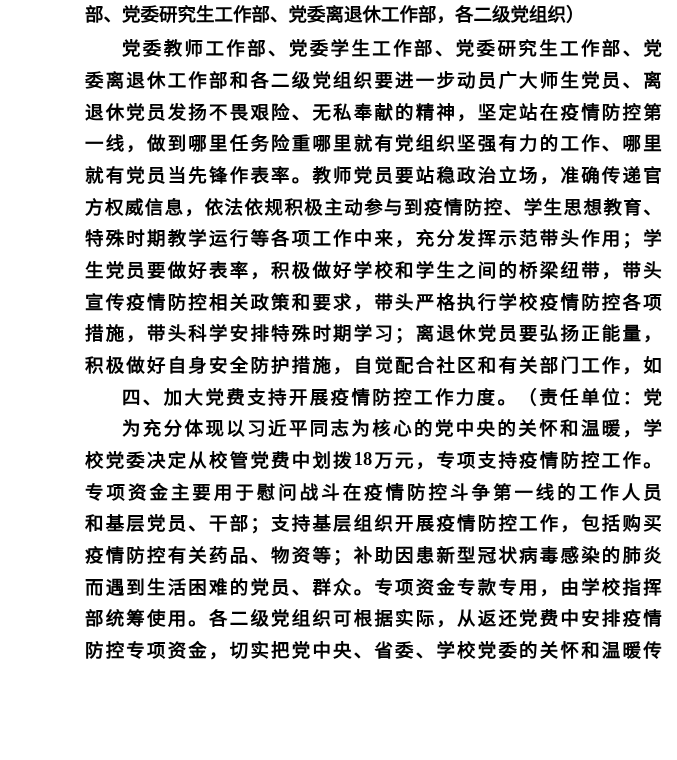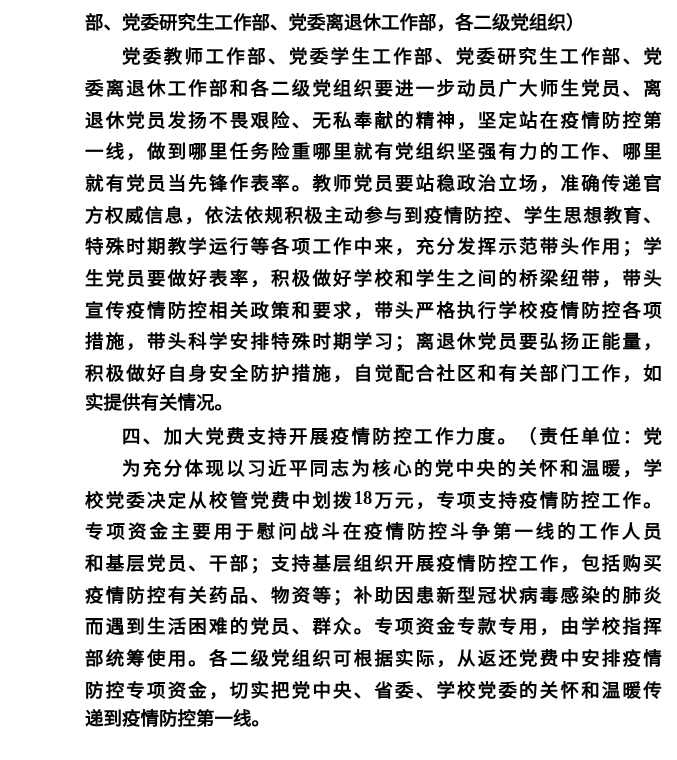--- a/index.html
+++ b/index.html
@@ -20,7 +20,7 @@
   .text-block {
     position: absolute;
     left: 85px;
-    top: 8px;
+    top: 0;
     width: 577px;
   }
   .paragraph {

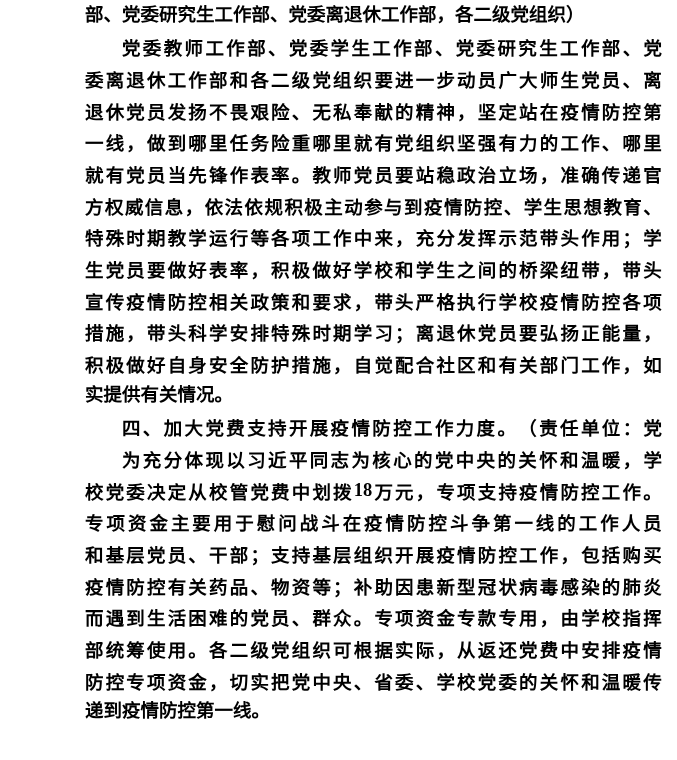--- a/index.html
+++ b/index.html
@@ -385,7 +385,6 @@
           <span>，</span>
           <span>如</span>
         </div>
-        <div class="line">实提供有关情况。</div>
       </div>
       <div class="paragraph">
         <div class="line indent justify">

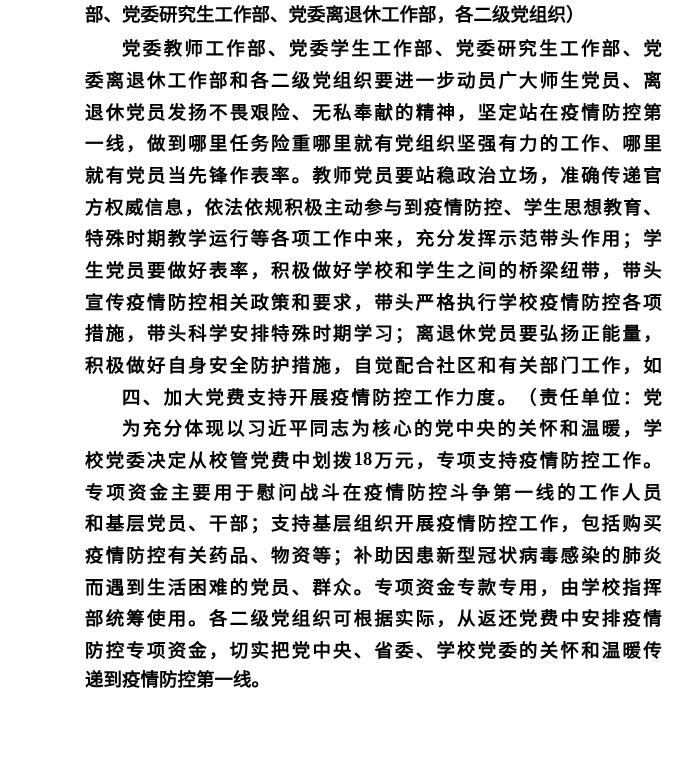--- a/index.html
+++ b/index.html
@@ -654,7 +654,6 @@
           <span>暖</span>
           <span>传</span>
         </div>
-        <div class="line">递到疫情防控第一线。</div>
       </div>
     </div>
 </div>

